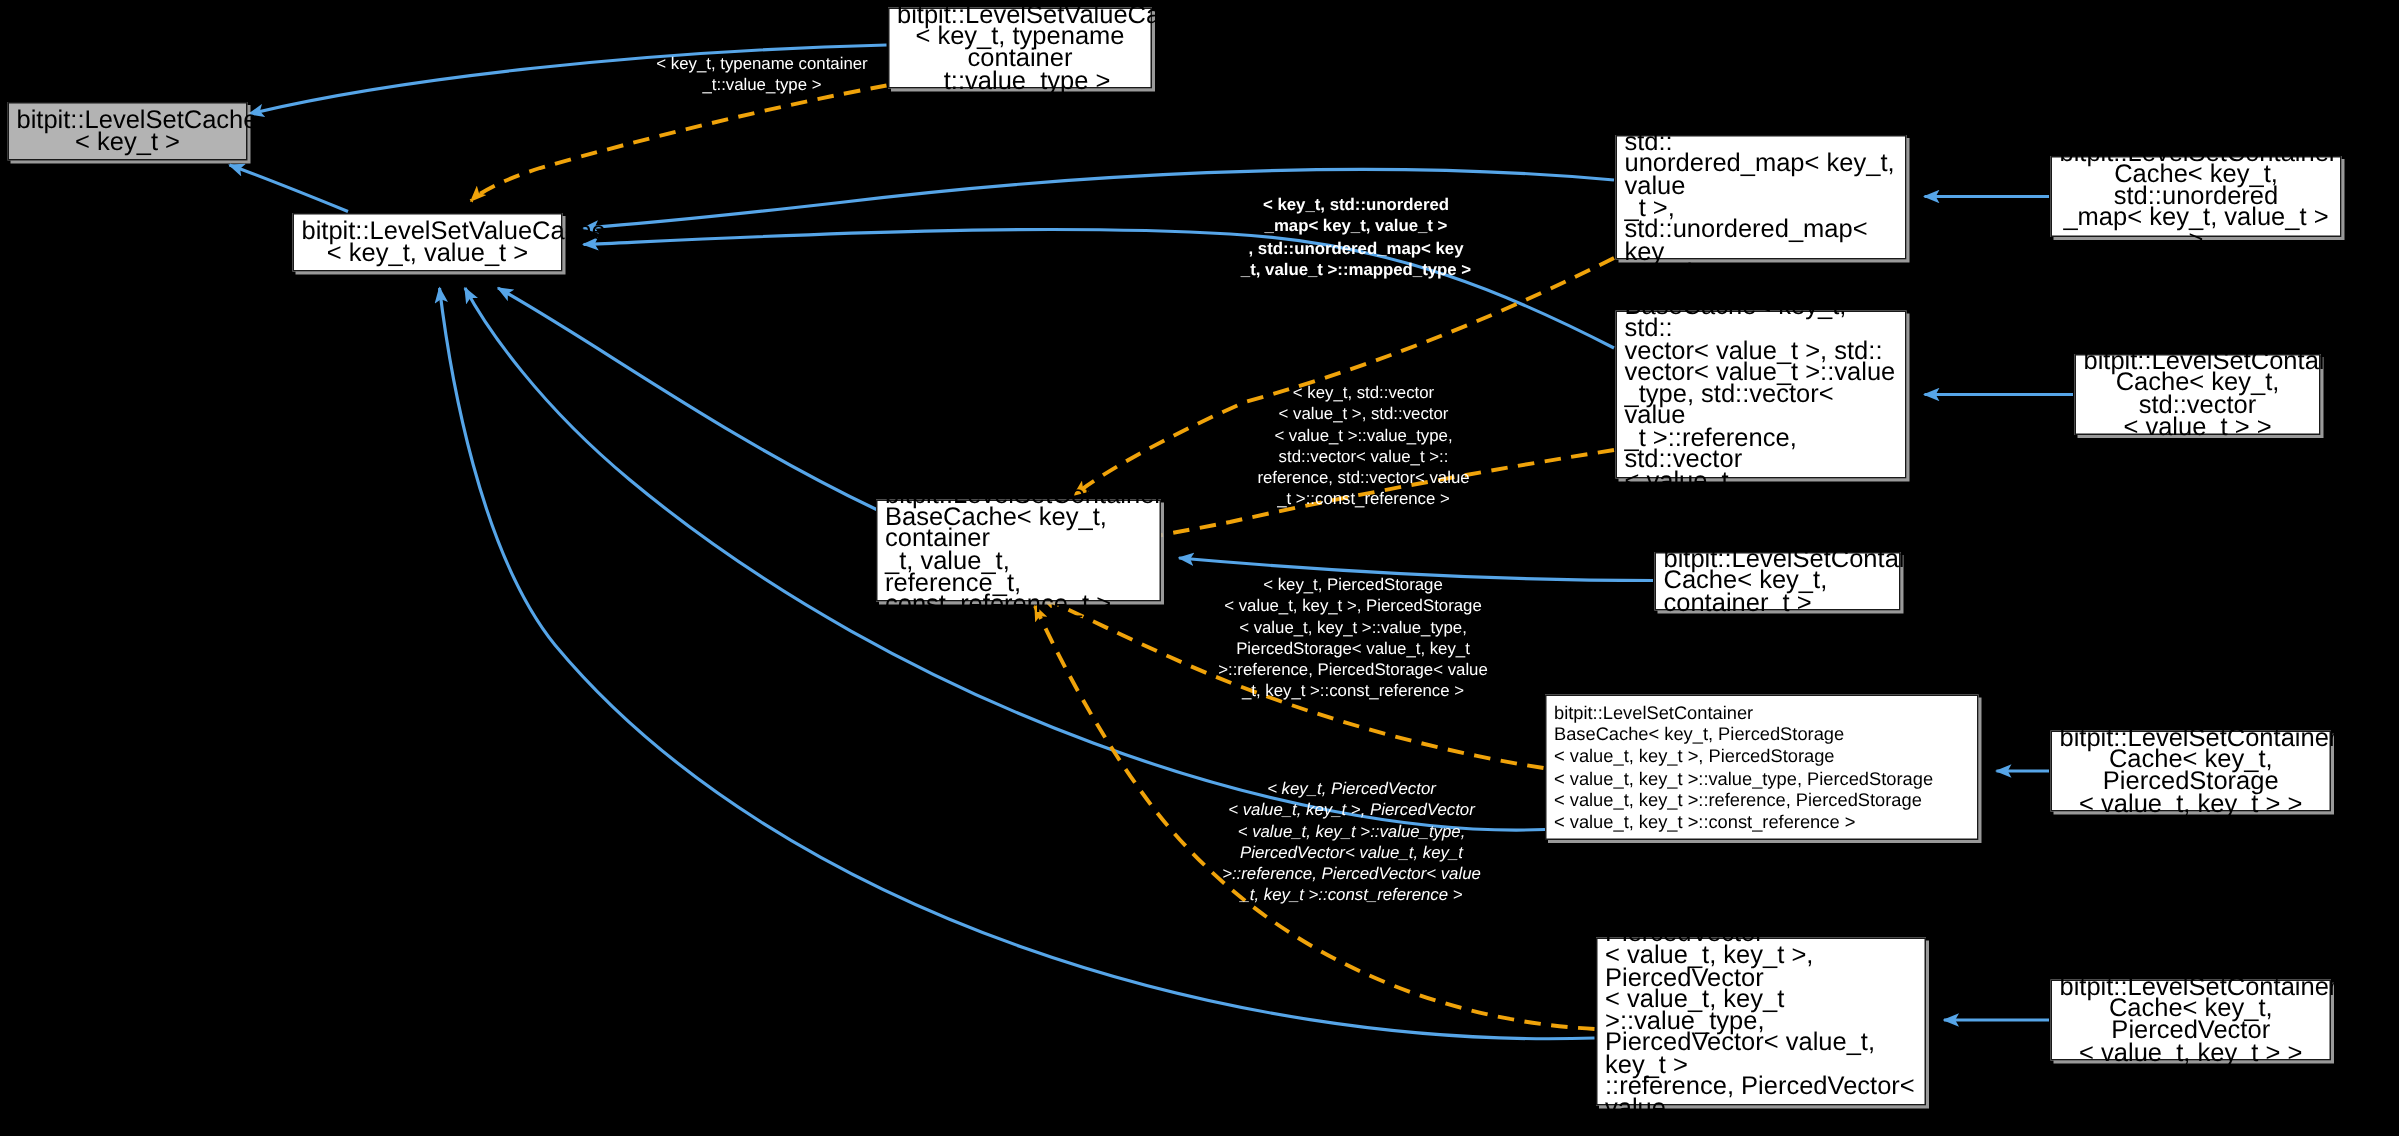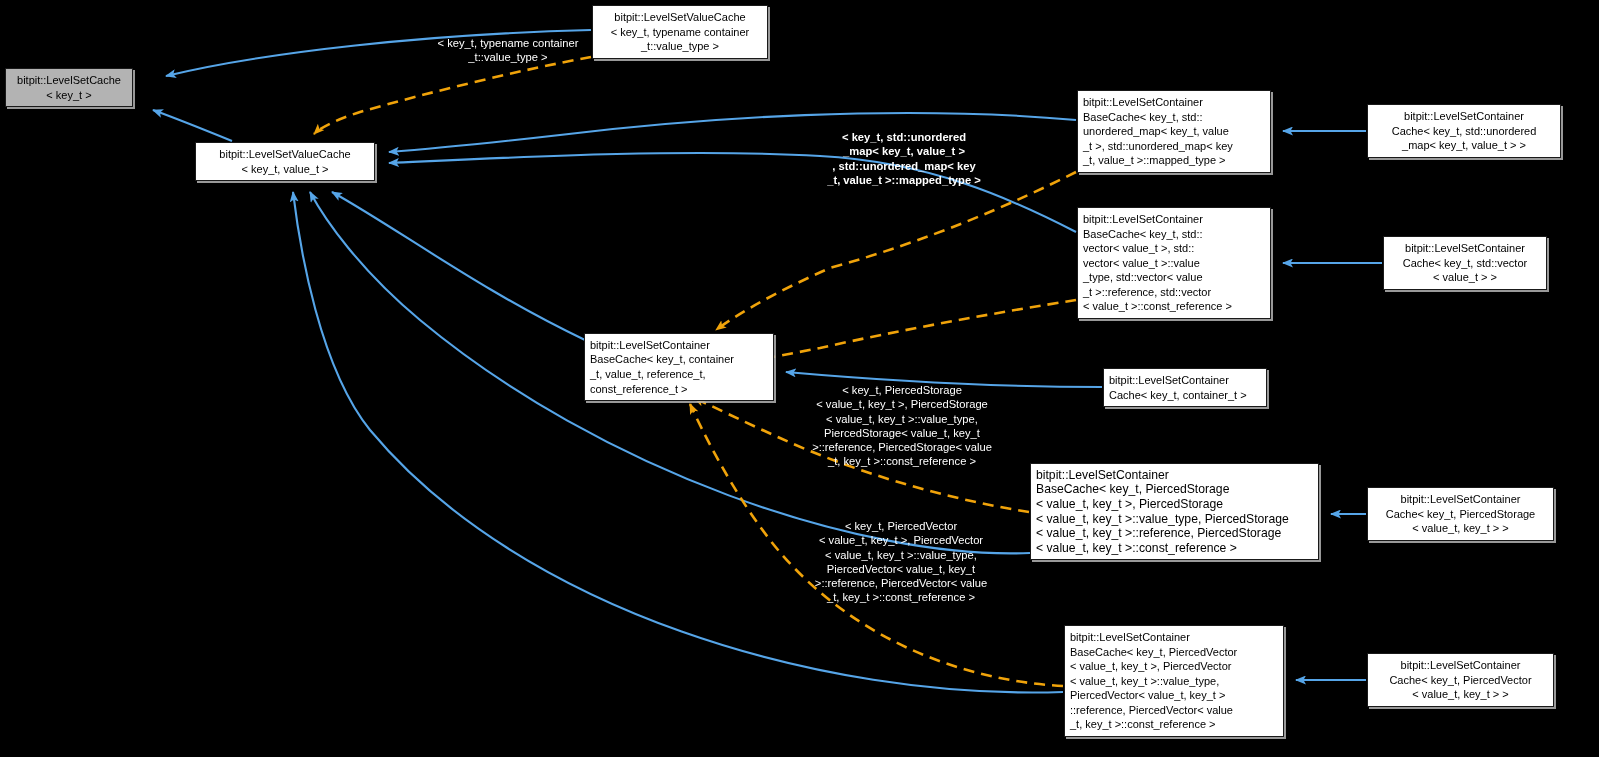--- a/index.html
+++ b/index.html
@@ -30,7 +30,7 @@
     border: 1px solid #191919;
     box-shadow: 2px 2px 0 0 rgba(180,180,180,0.85);
     color: #000000;
-    font-size: 11px;
+    font-size: 17px;
     line-height: 14.6px;
     text-align: center;
     padding: 3px 5px;

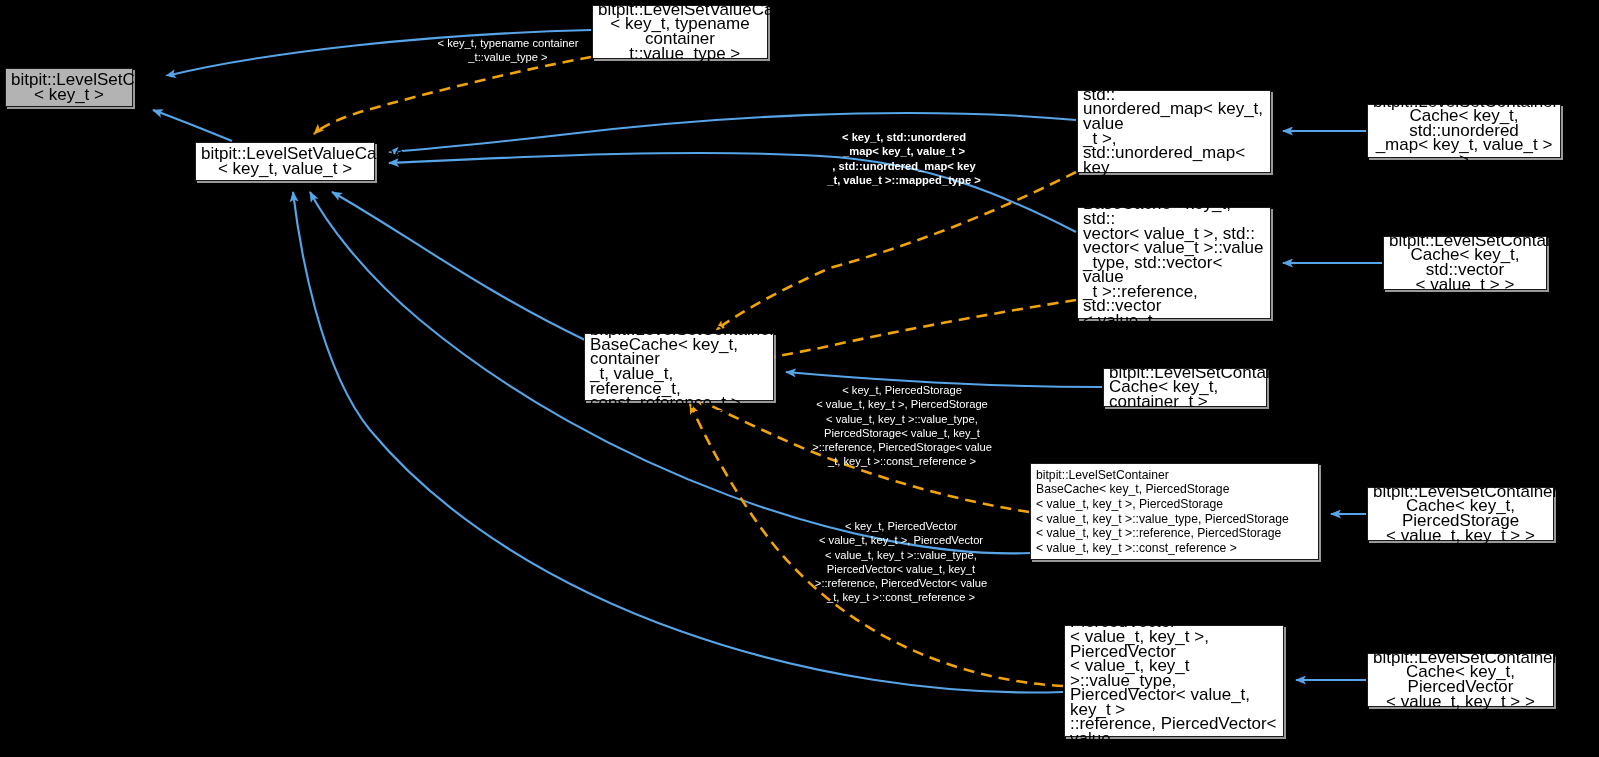--- a/index.html
+++ b/index.html
@@ -109,7 +109,7 @@
     </g>
   </svg>
 
-  <div class="node root" style="left:5px; top:68px; width:128px; height:39px;">
+  <div class="node root" style="left:5px; top:68px; width:160px; height:39px;">
     <span class="nodetext">bitpit::LevelSetCache
 &lt; key_t &gt;</span>
   </div>

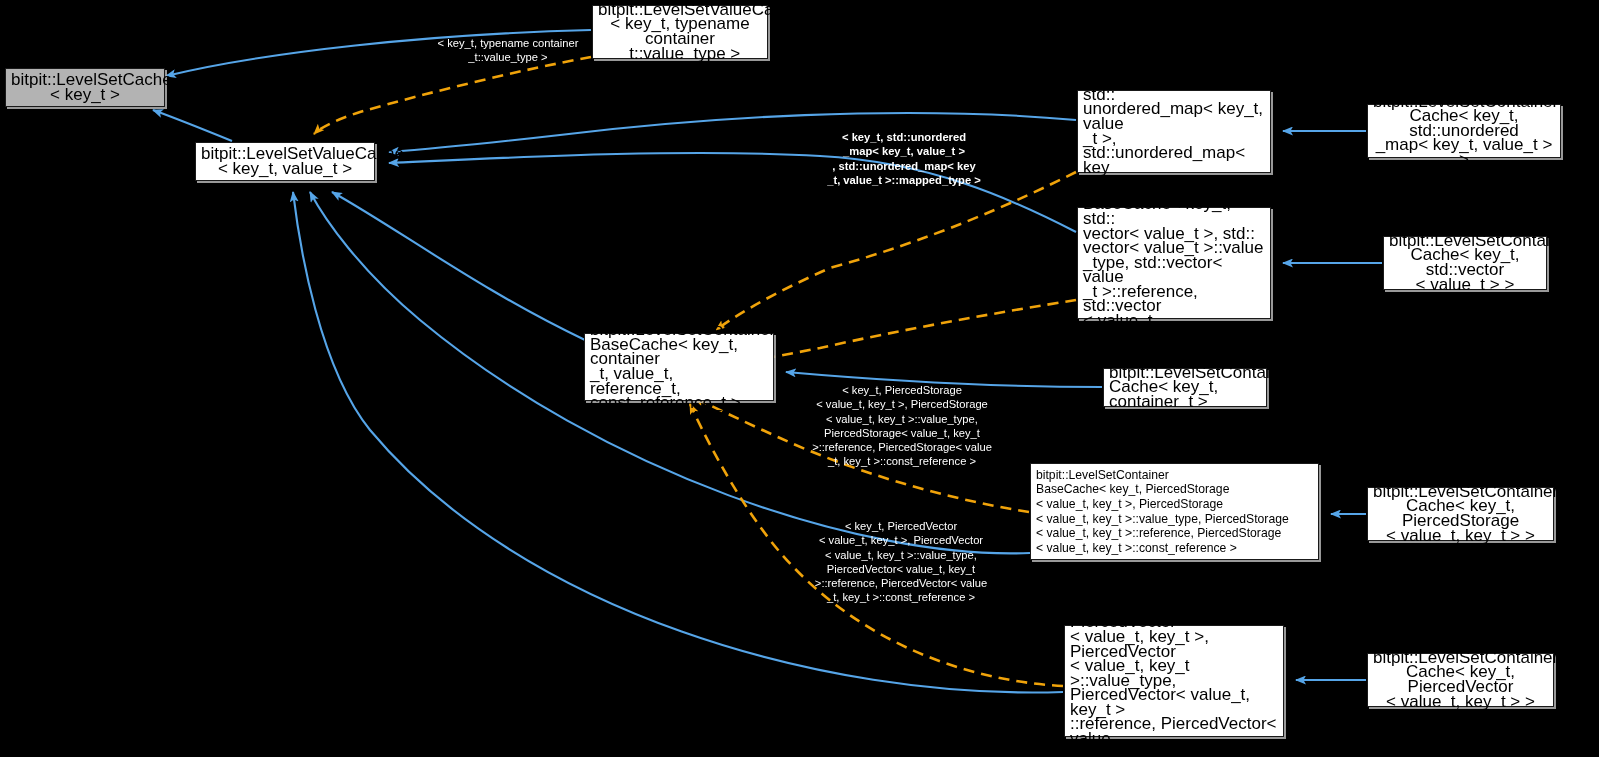--- a/index.html
+++ b/index.html
@@ -206,6 +206,12 @@
 , std::unordered_map&lt; key
 _t, value_t &gt;::mapped_type &gt;</div>
 
+  <div class="edge-label" style="left:802px; top:255px; width:214px;">&lt; key_t, std::vector
+&lt; value_t &gt;, std::vector
+&lt; value_t &gt;::value_type,
+std::vector&lt; value_t &gt;::
+reference, std::vector&lt; value
+_t &gt;::const_reference &gt;</div>
 
   <div class="edge-label" style="left:790px; top:383px; width:224px;text-align:center;">&lt; key_t, PiercedStorage
 &lt; value_t, key_t &gt;, PiercedStorage

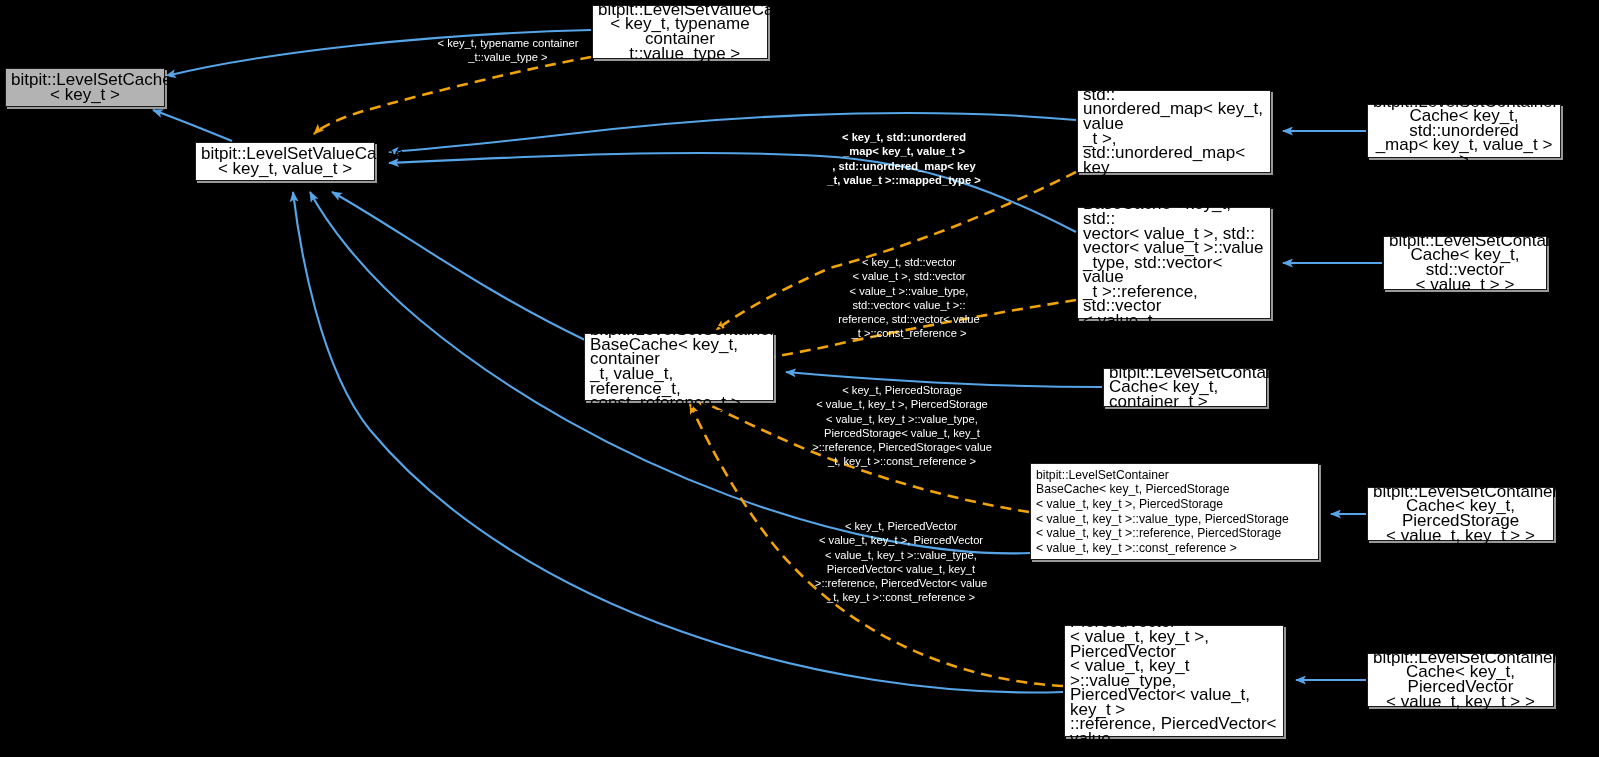--- a/index.html
+++ b/index.html
@@ -220,7 +220,7 @@
 &gt;::reference, PiercedStorage&lt; value
 _t, key_t &gt;::const_reference &gt;</div>
 
-  <div class="edge-label" style="left:793px; top:519px; width:216px;">&lt; key_t, PiercedVector
+  <div class="edge-label" style="left:793px; top:519px; width:216px;font-style:italic;">&lt; key_t, PiercedVector
 &lt; value_t, key_t &gt;, PiercedVector
 &lt; value_t, key_t &gt;::value_type,
 PiercedVector&lt; value_t, key_t

